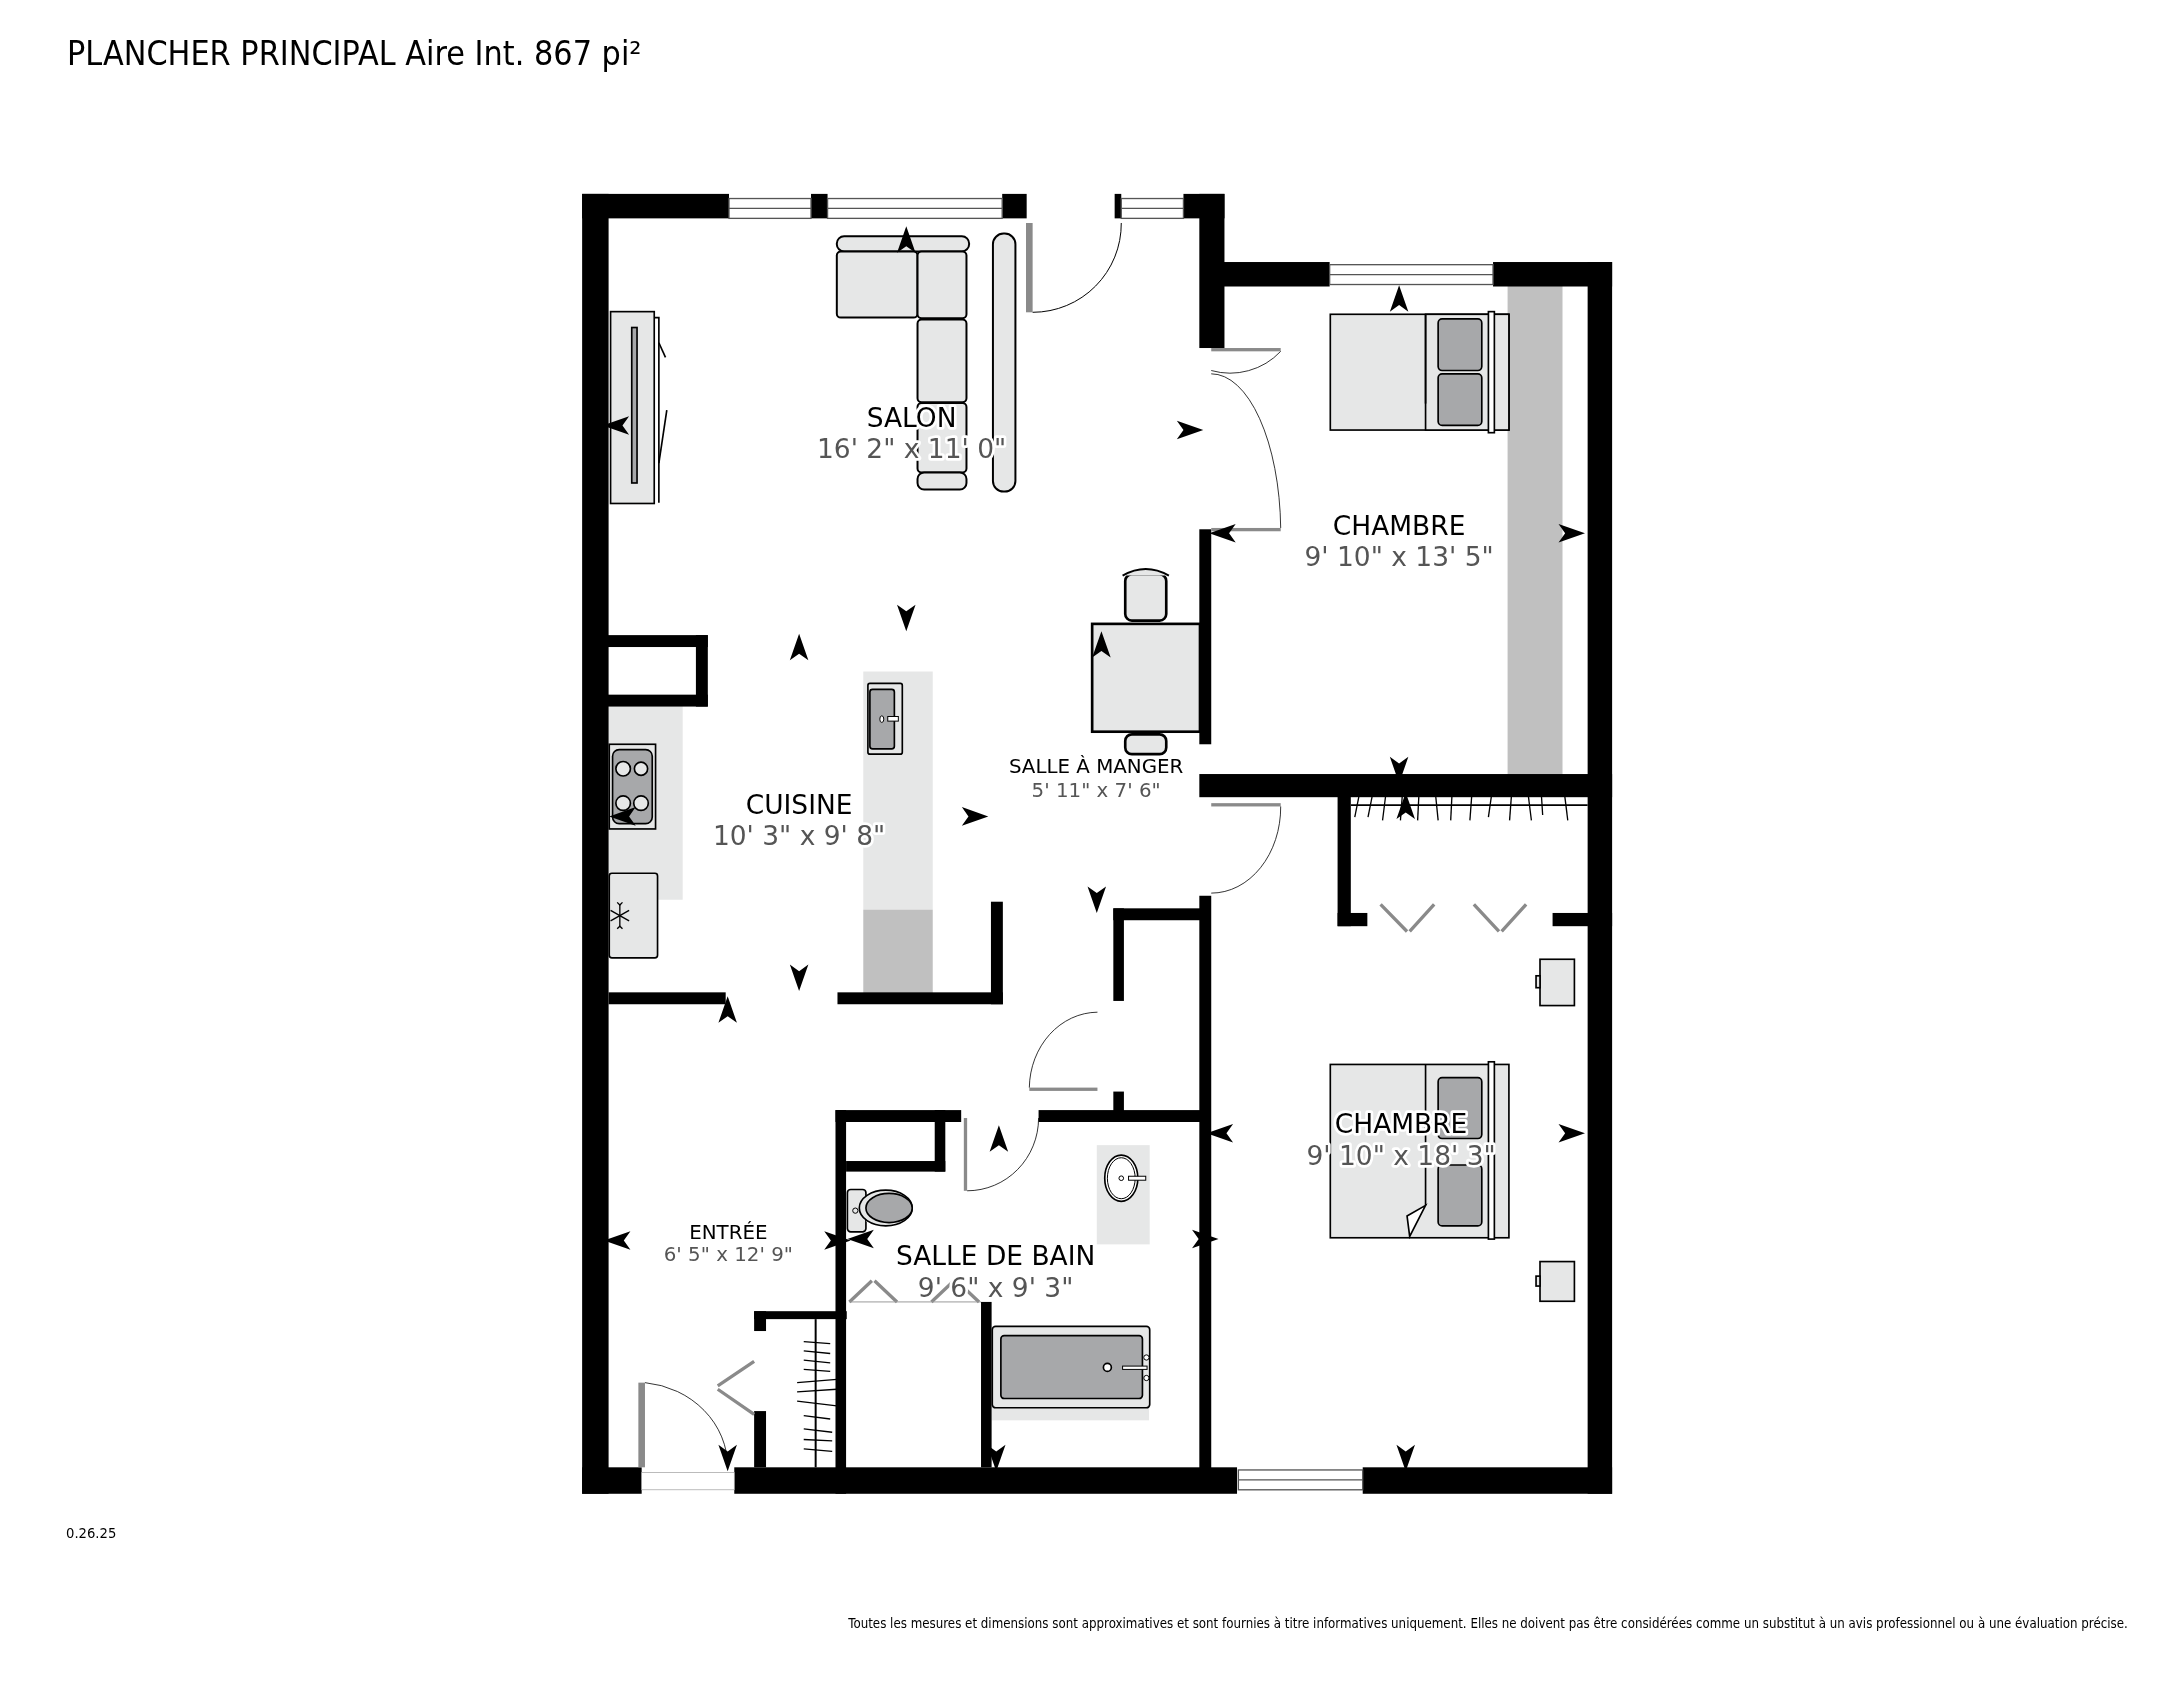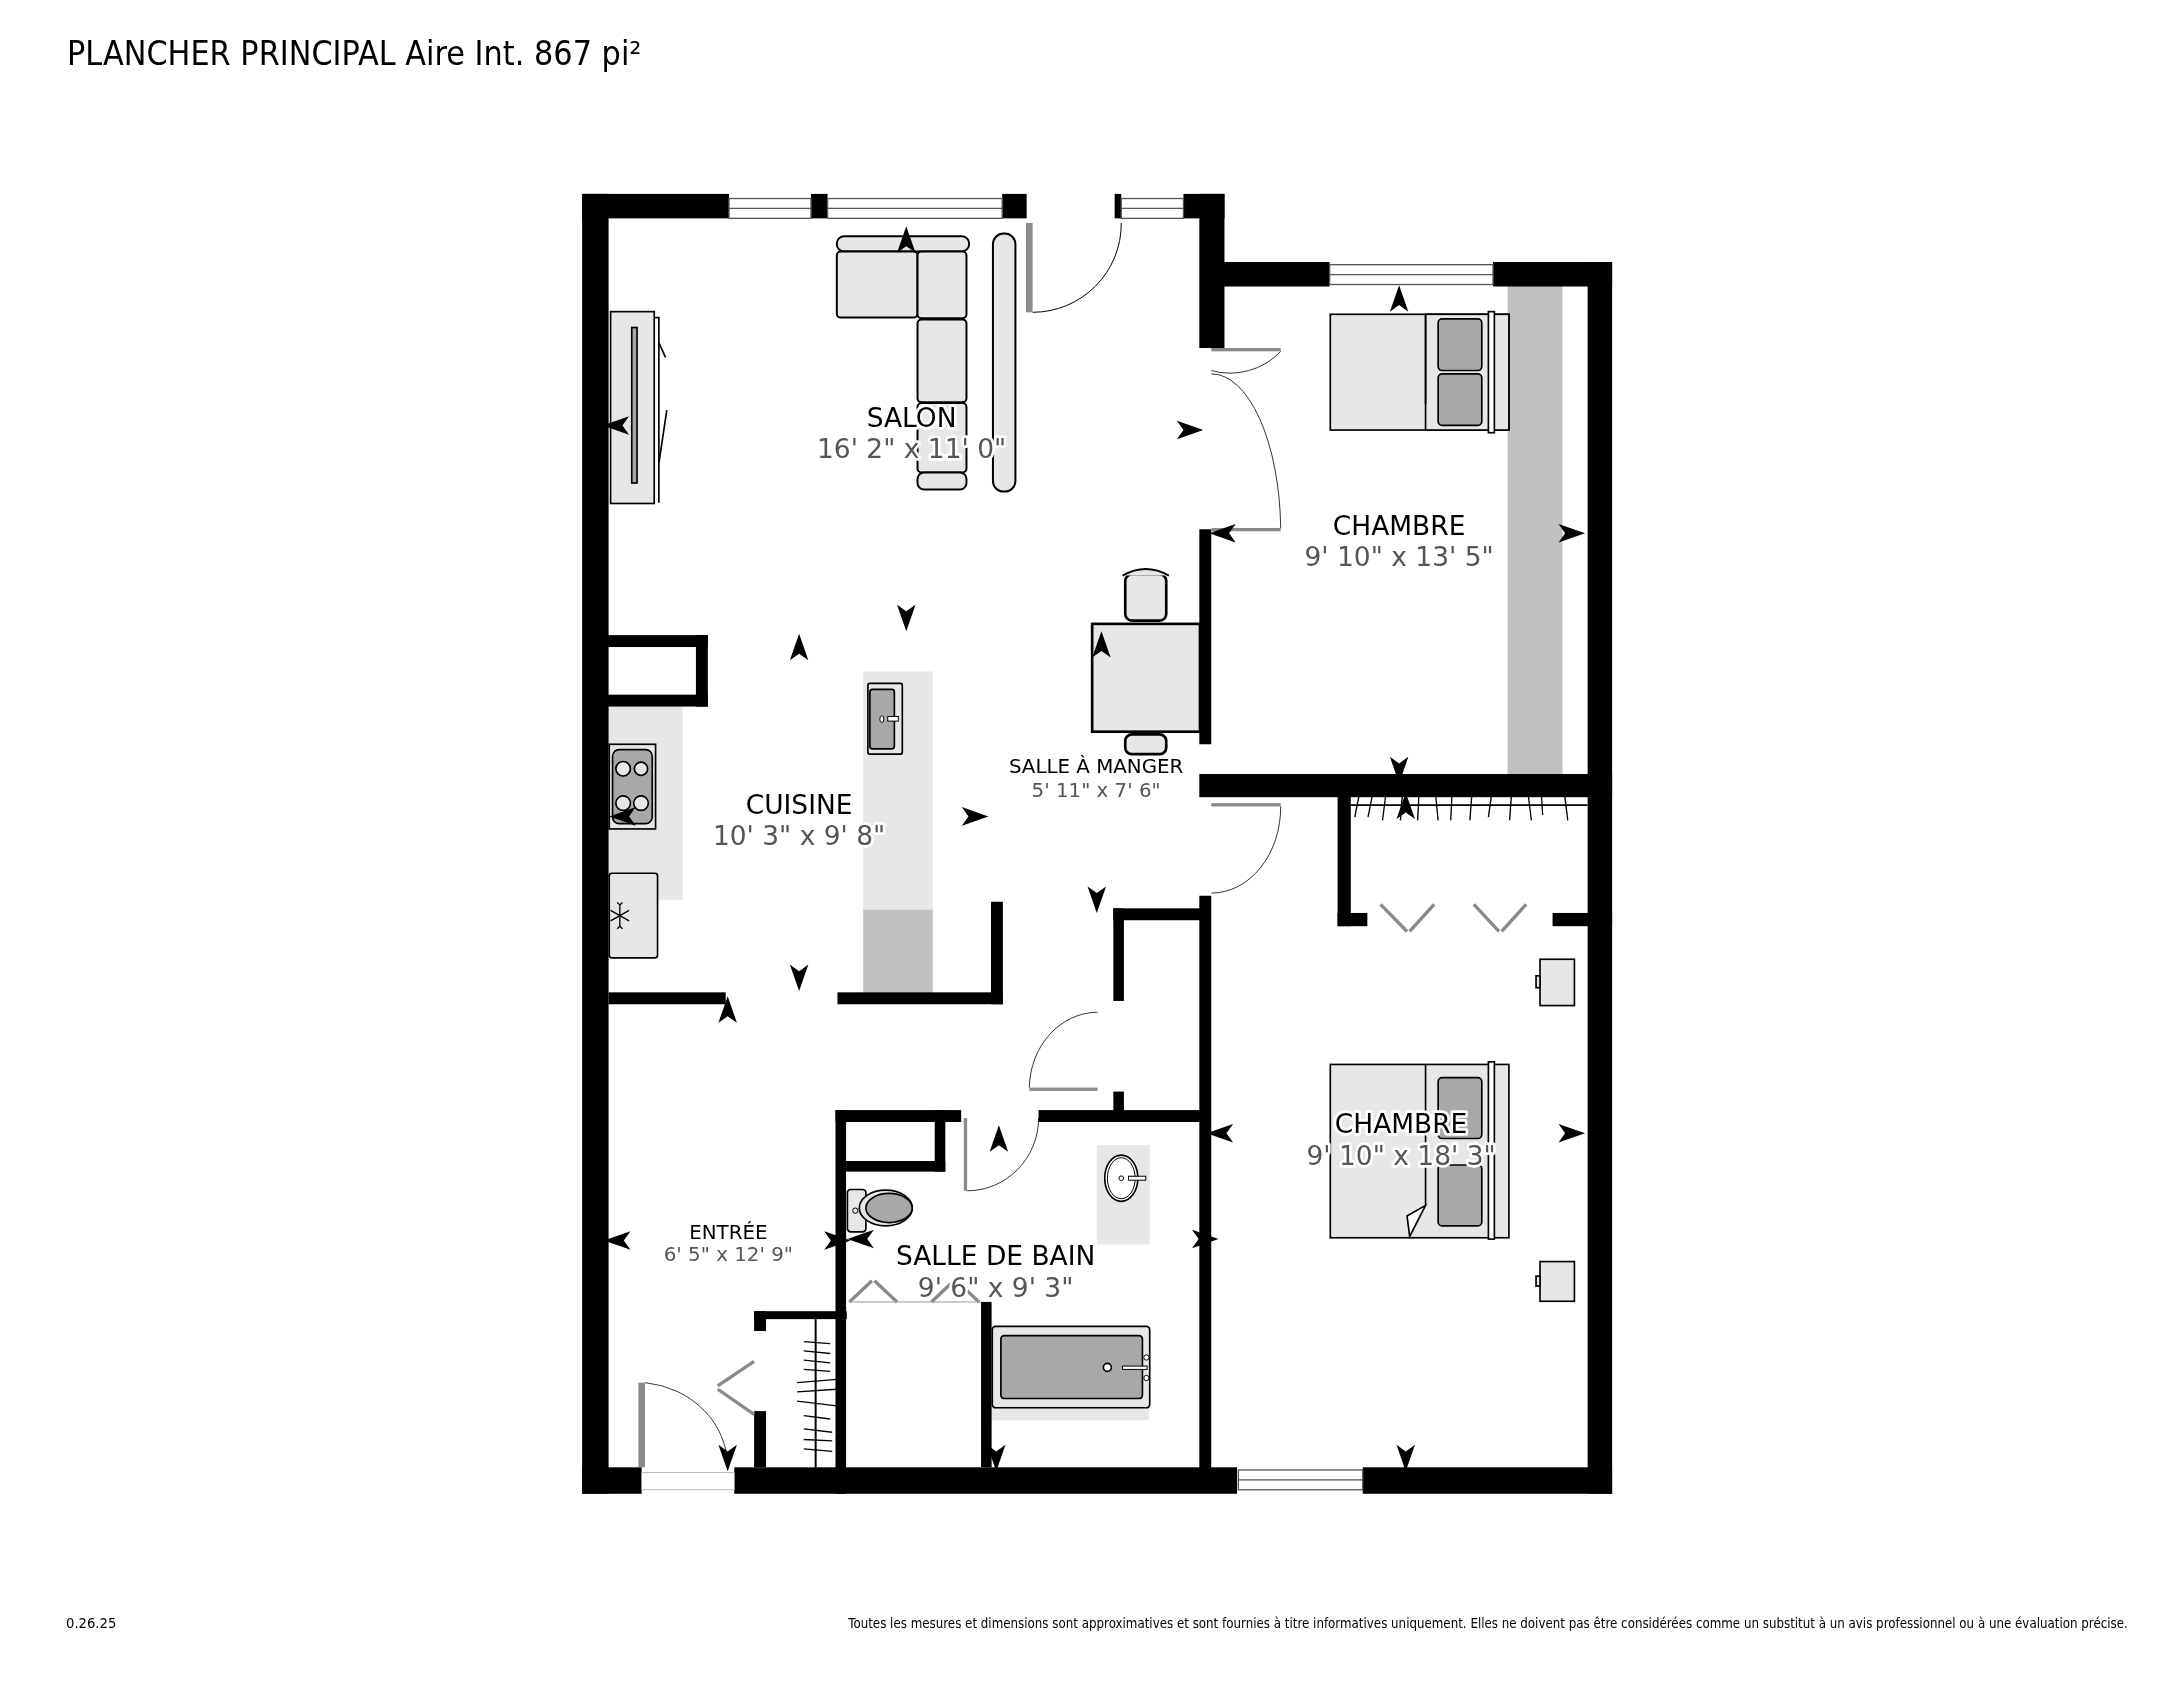--- a/index.html
+++ b/index.html
@@ -5,7 +5,7 @@
   html, body { margin: 0; padding: 0; background: #ffffff; }
   body { width: 2183px; height: 1687px; position: relative; overflow: hidden; font-family: "DejaVu Sans", sans-serif; }
   .title { position: absolute; left: 67px; top: 34px; font-size: 33px; color: #000; white-space: nowrap; letter-spacing: 0; transform: scaleX(0.92); transform-origin: left top; }
-  .version { position: absolute; left: 66px; top: 1616px; font-size: 13.2px; color: #000; }
+  .version { position: absolute; left: 66px; top: 1526px; font-size: 13.2px; color: #000; }
   .disclaimer { position: absolute; right: 55px; top: 1616px; font-size: 13.2px; color: #000; white-space: nowrap; transform: scaleX(0.9); transform-origin: right top; }
   svg.plan { position: absolute; left: 0; top: 0; width: 2183px; height: 1687px; }
   .rl { font-family: "DejaVu Sans", sans-serif; fill: #000; text-anchor: middle; }

